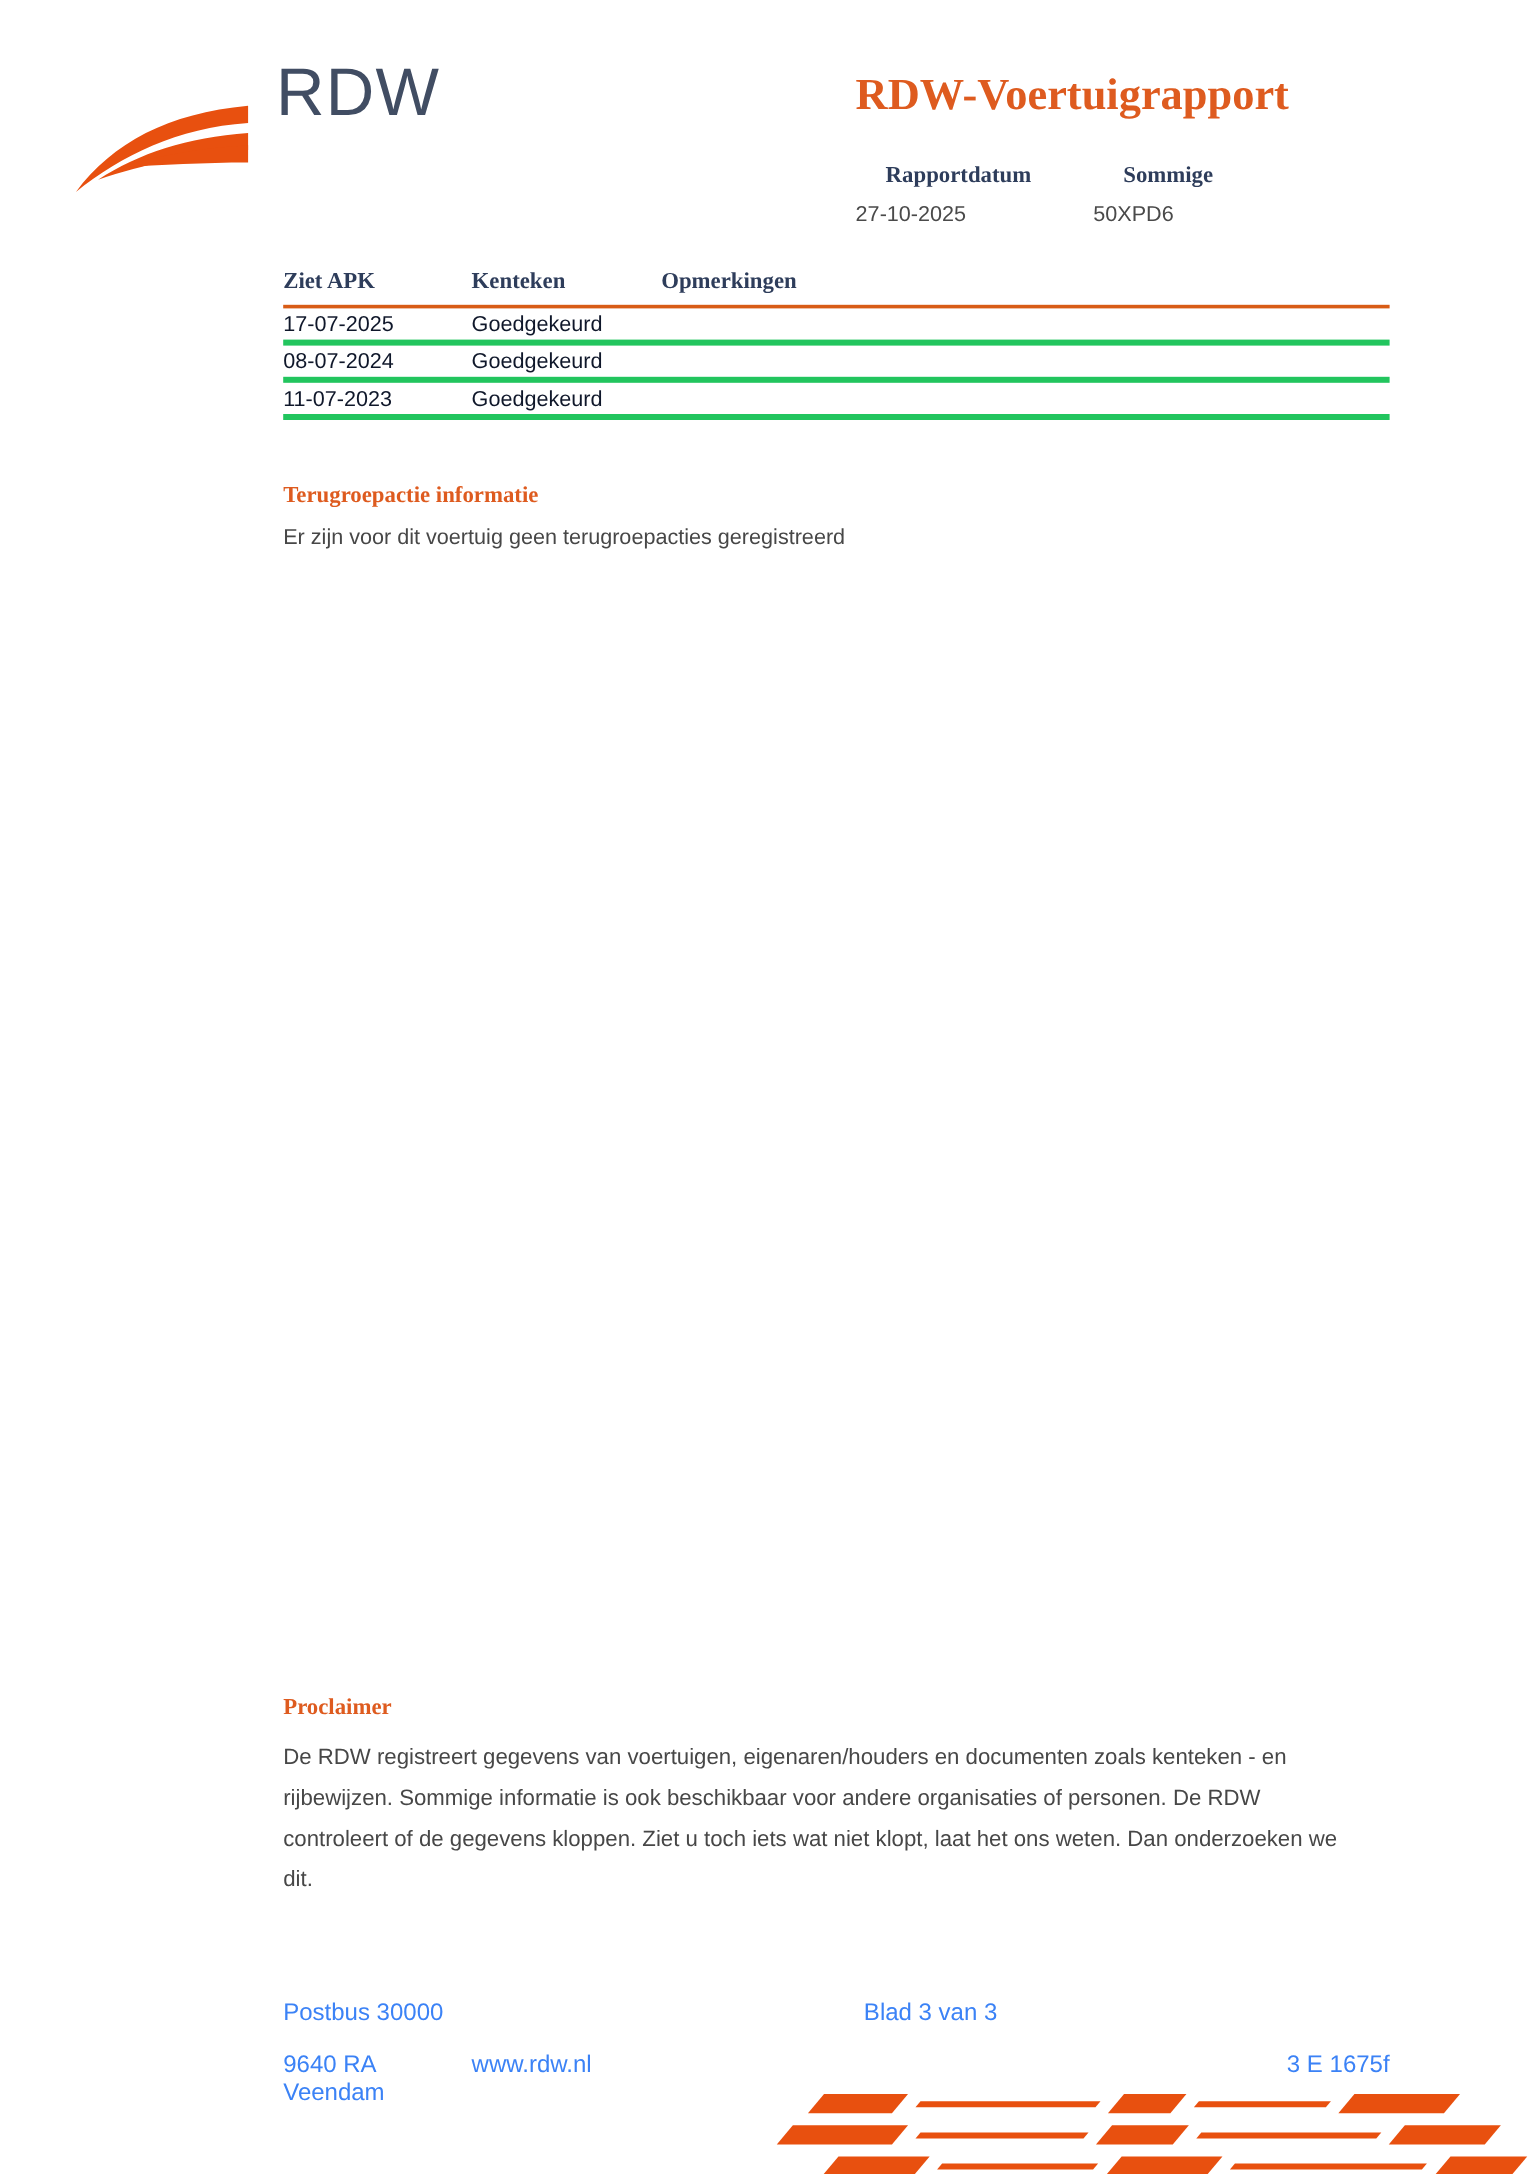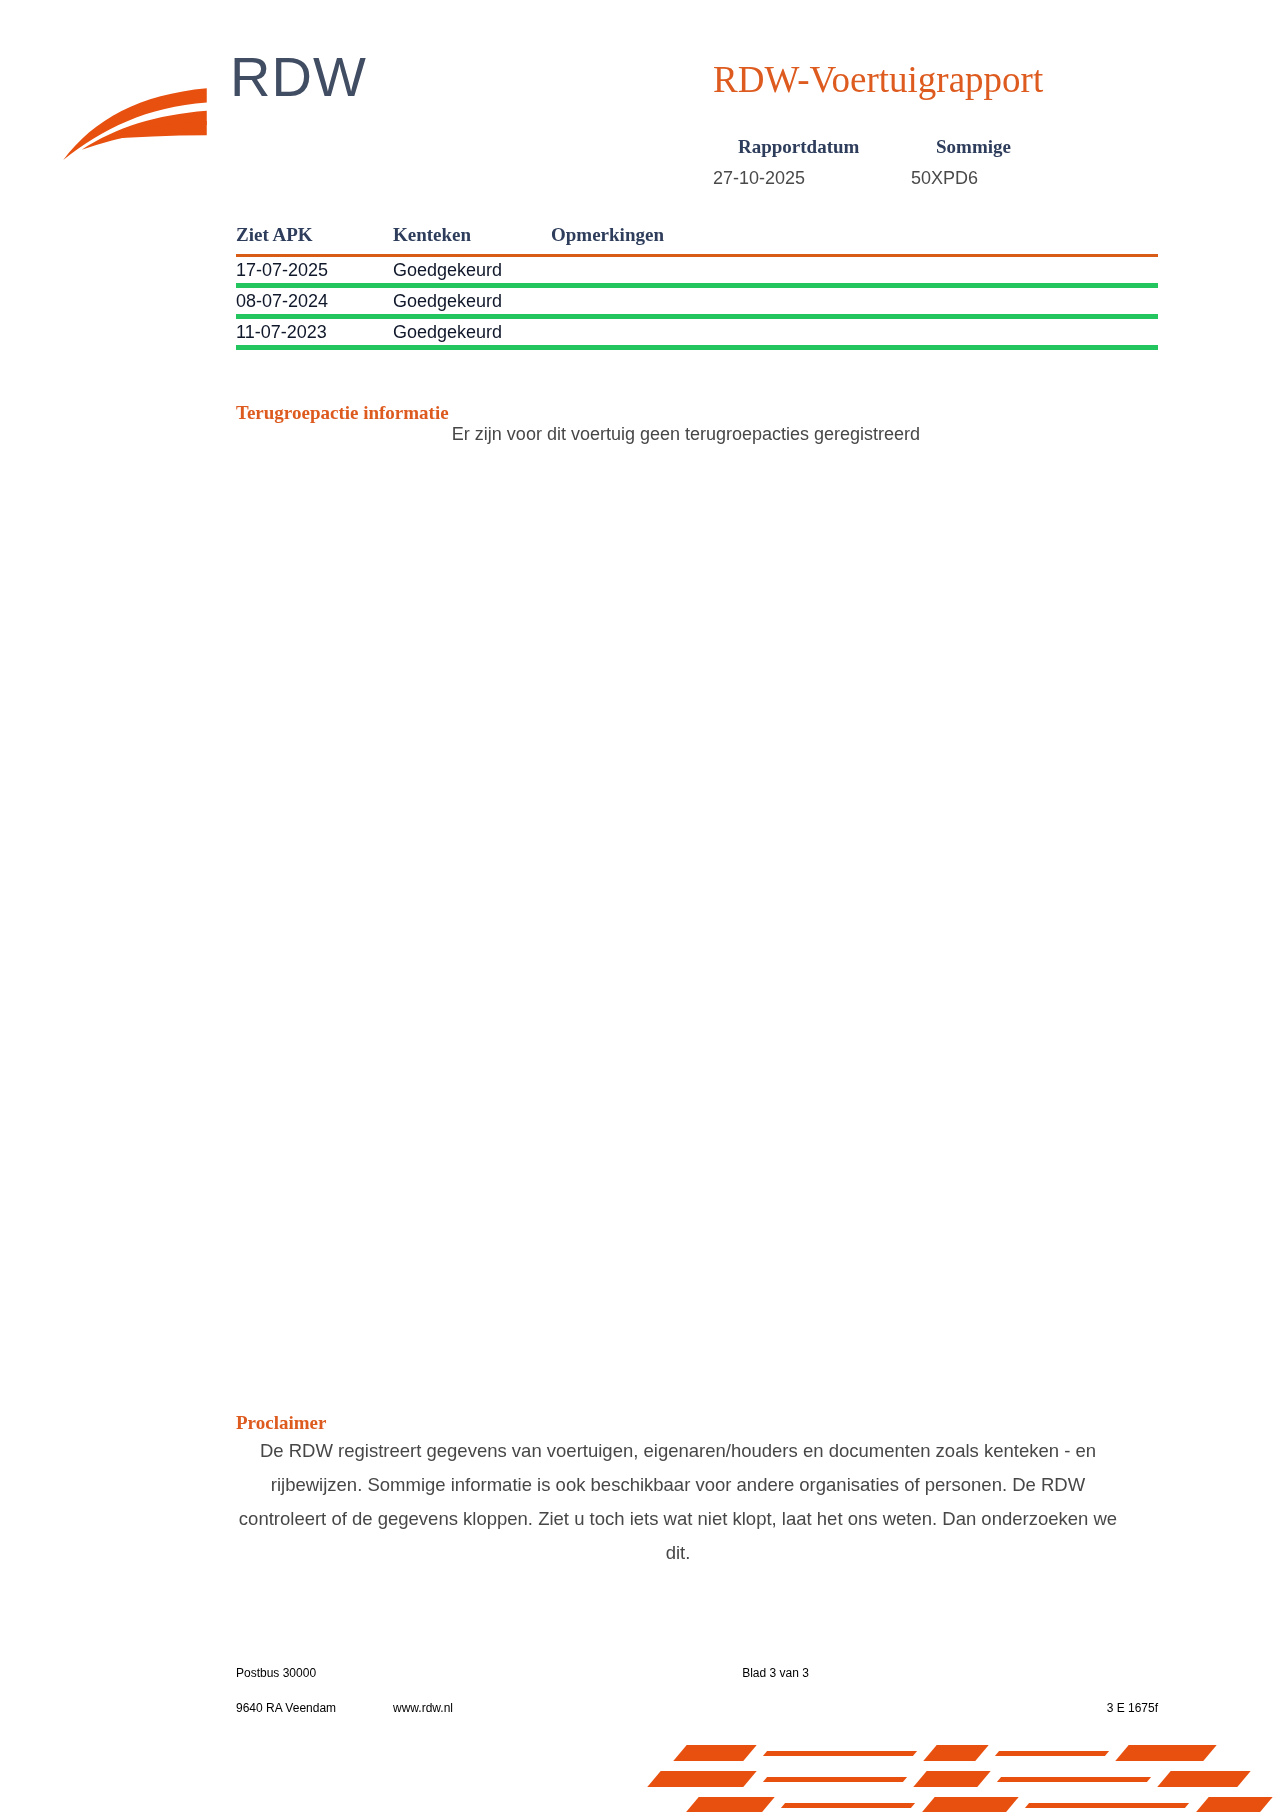--- a/index.html
+++ b/index.html
@@ -26,7 +26,7 @@
   .report-title {
     position: absolute; left: 713px; top: 58px;
     font-family: "Liberation Serif", serif;
-    font-weight: 400; font-size: 37px;
+    font-weight: 700; font-size: 37px;
     color: #de5b1f;
     white-space: nowrap;
   }

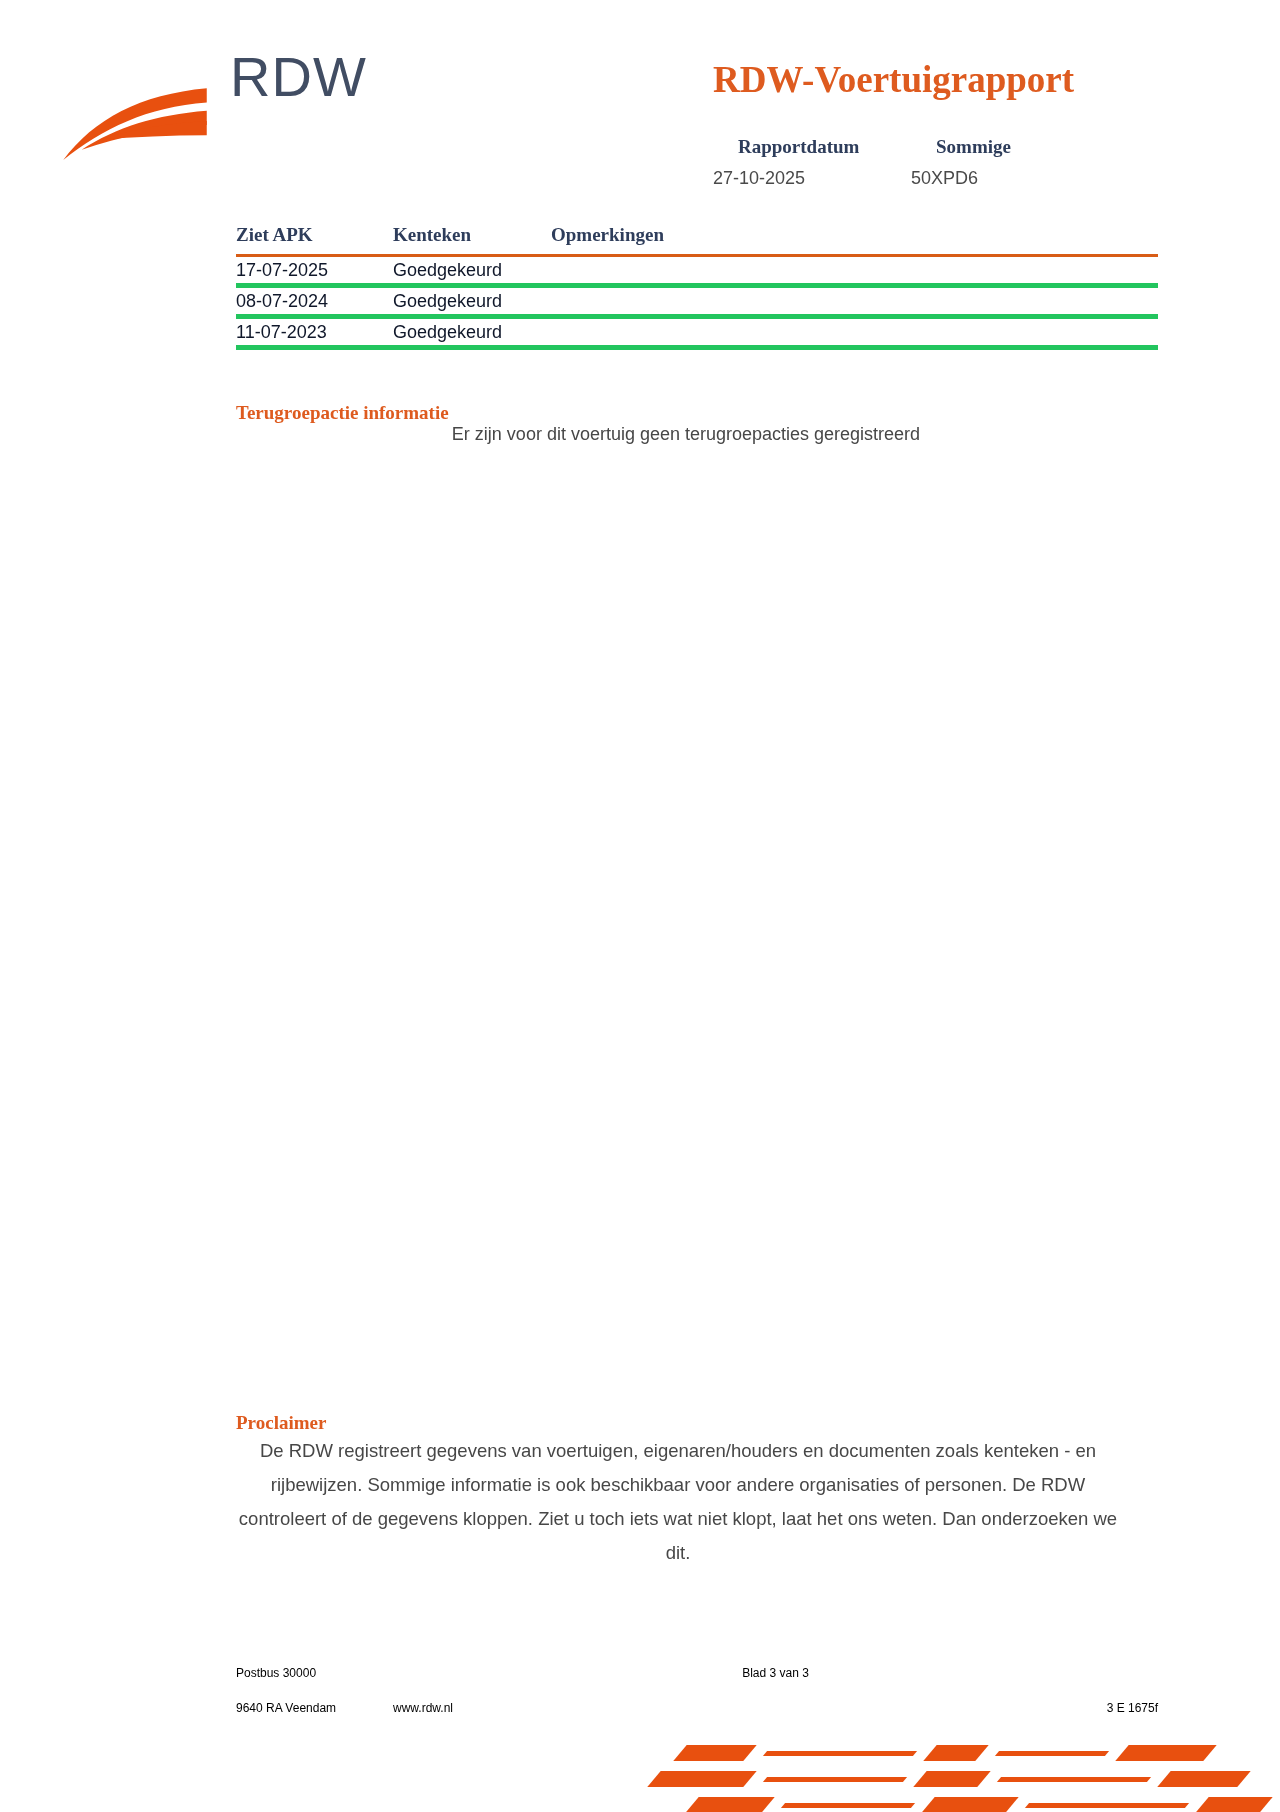--- a/index.html
+++ b/index.html
@@ -61,7 +61,7 @@
     font-family: "Liberation Serif", serif; font-weight: 700;
     font-size: 19px; color: #de5b1f;
   }
-  .section-body { font-size: 18px; color: #474747; text-align: center; }
+  .section-body { margin-top: 13px; font-size: 18px; color: #474747; }
   .section-proclaimer .section-body { width: 884px; line-height: 34px; font-size: 18.5px; }
 
   

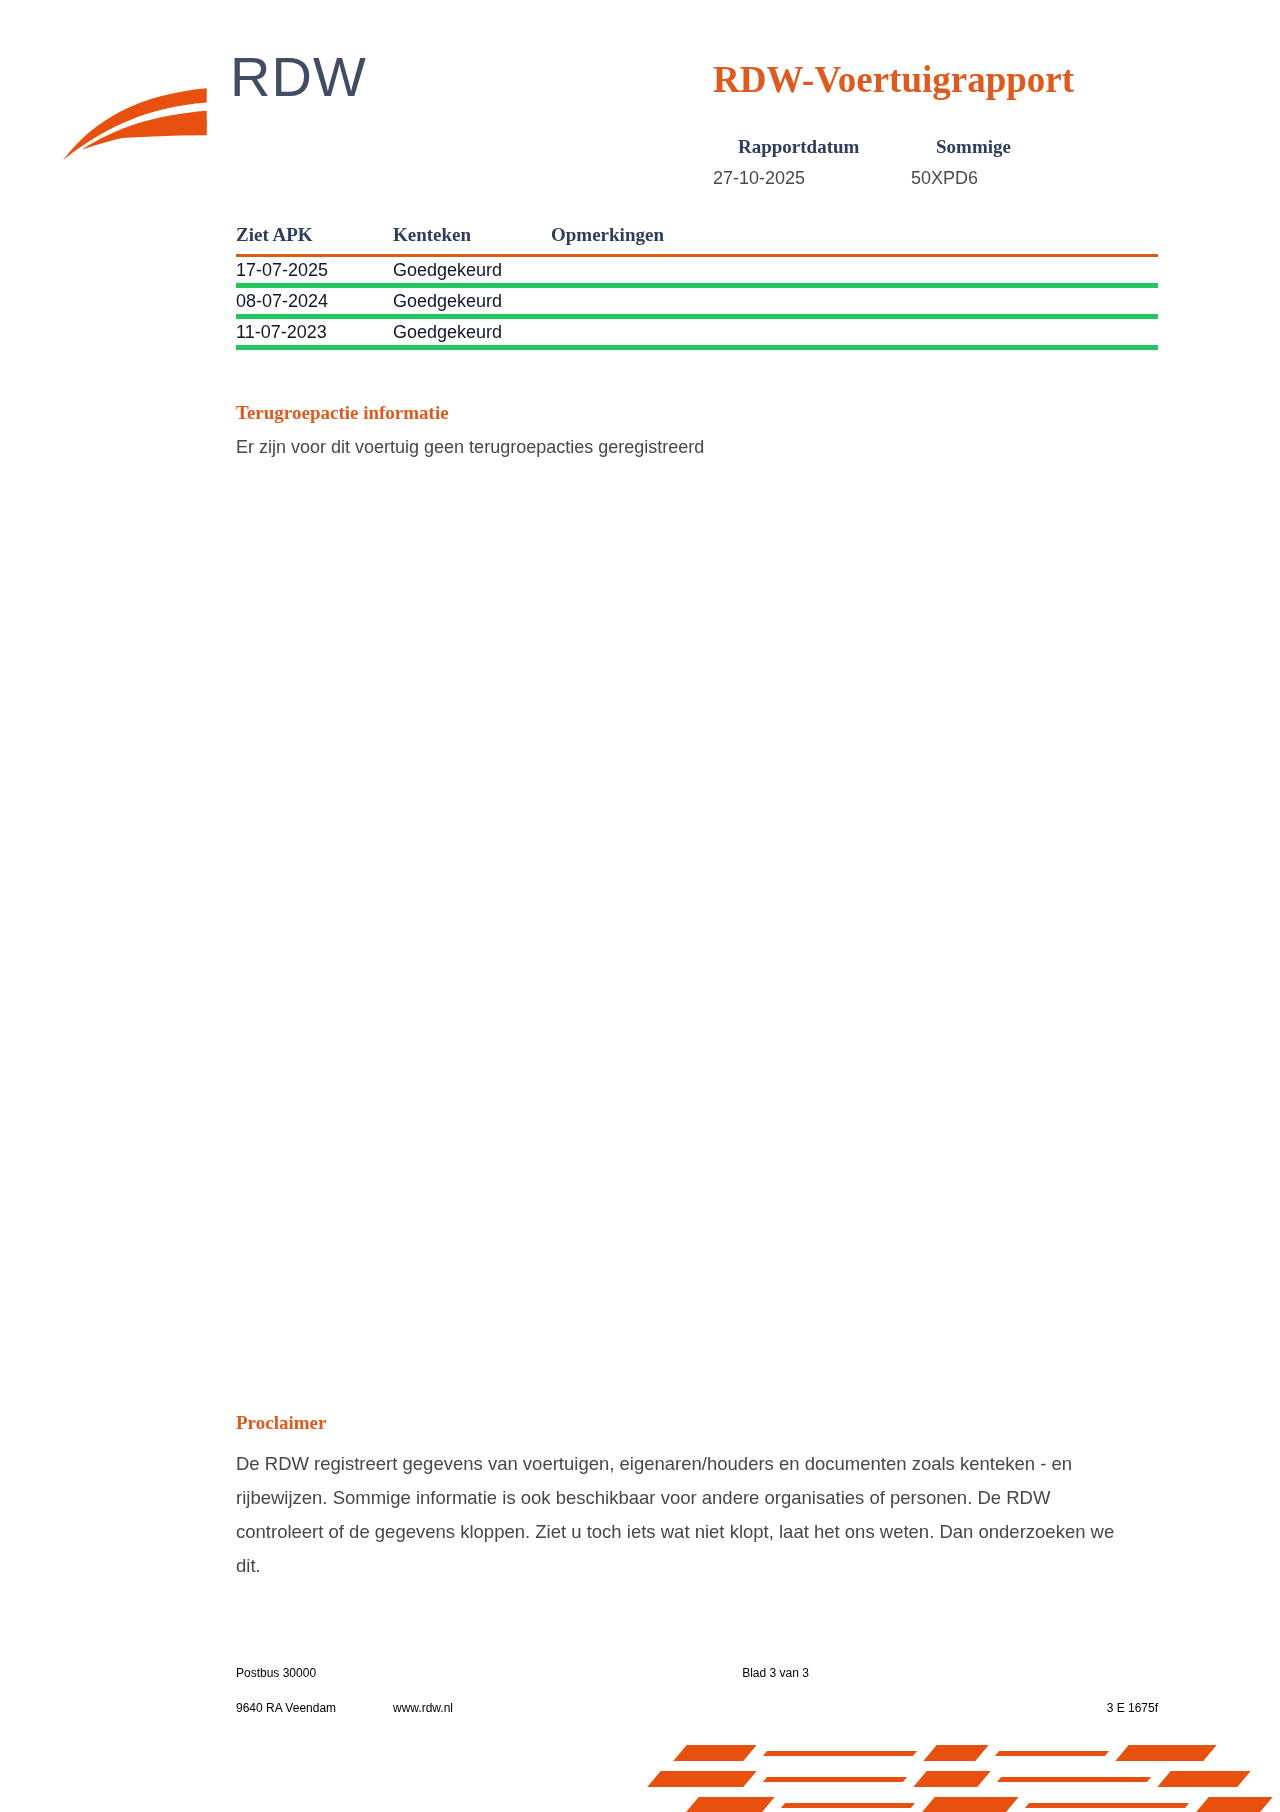--- a/index.html
+++ b/index.html
@@ -68,7 +68,7 @@
   .footer { position: absolute; left: 236px; top: 1666px; width: 922px; }
   .footer-row {
     display: grid; grid-template-columns: 157px 1fr auto;
-    font-size: 12px; color: #000000;
+    font-size: 20px; color: #3b82f6;
     margin-bottom: 21px;
   }
   .footer-row .f-right { text-align: center; }

